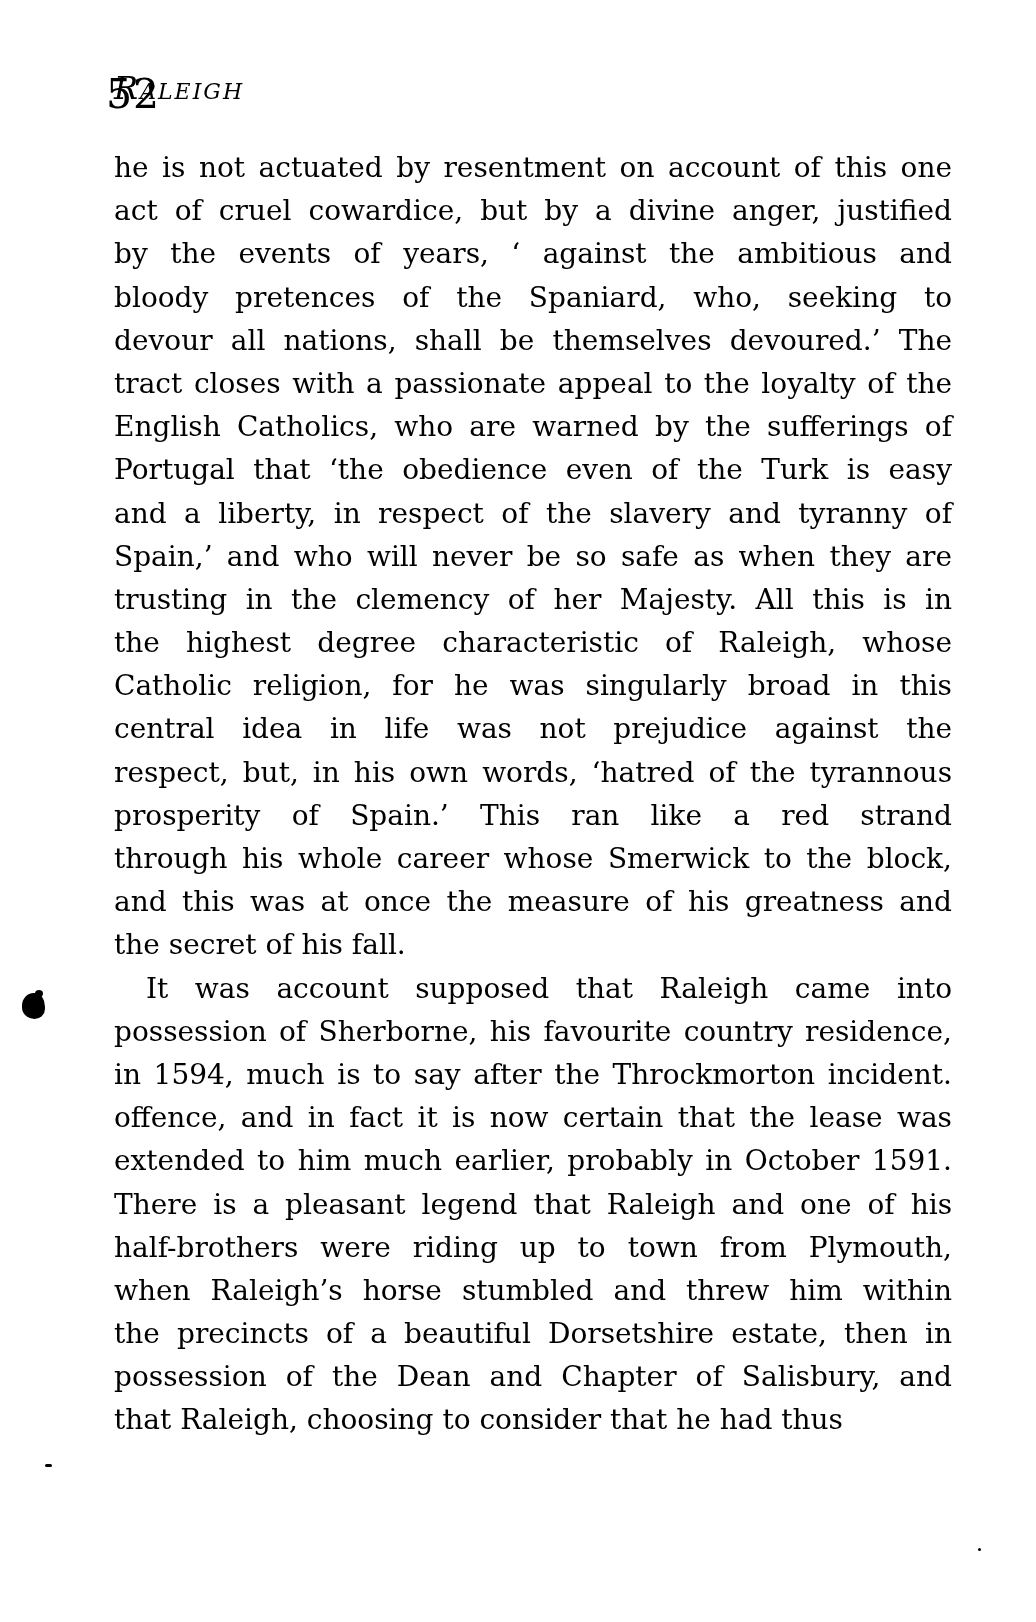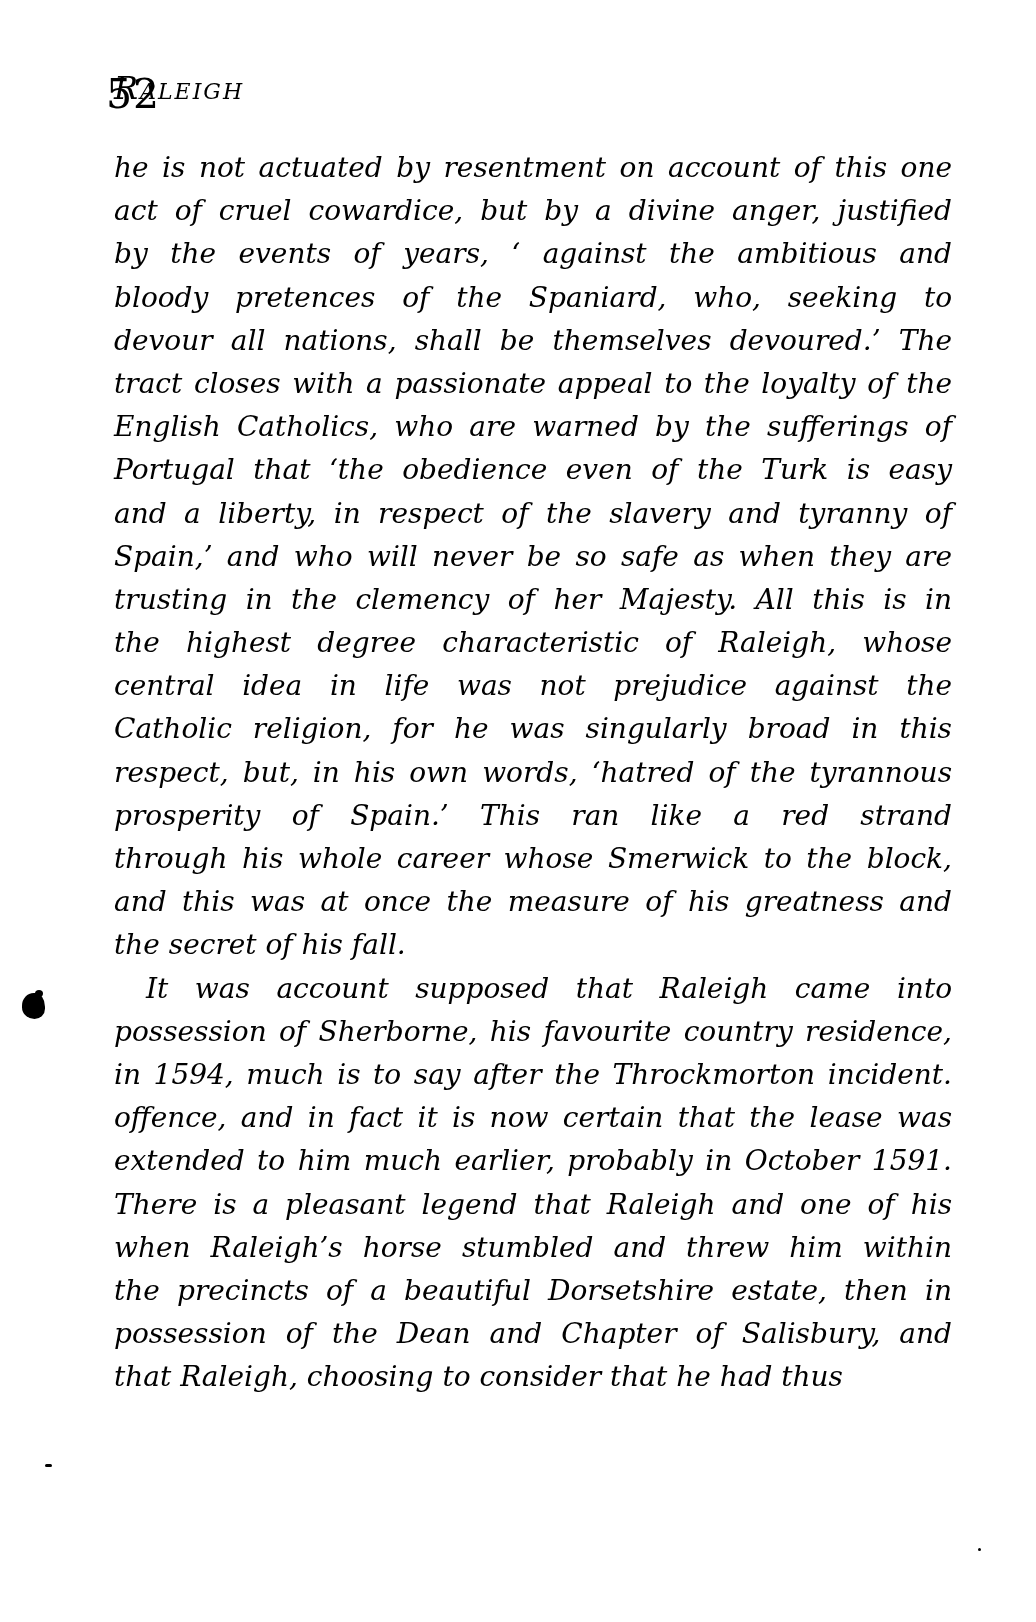--- a/index.html
+++ b/index.html
@@ -48,7 +48,7 @@
     font-size: 28px;
     line-height: 43.2px;
   }
-  .paragraph { margin: 0; font-style: italic; }
+  .paragraph { margin: 0; }
   .line {
     height: 43.2px;
     text-align: justify;

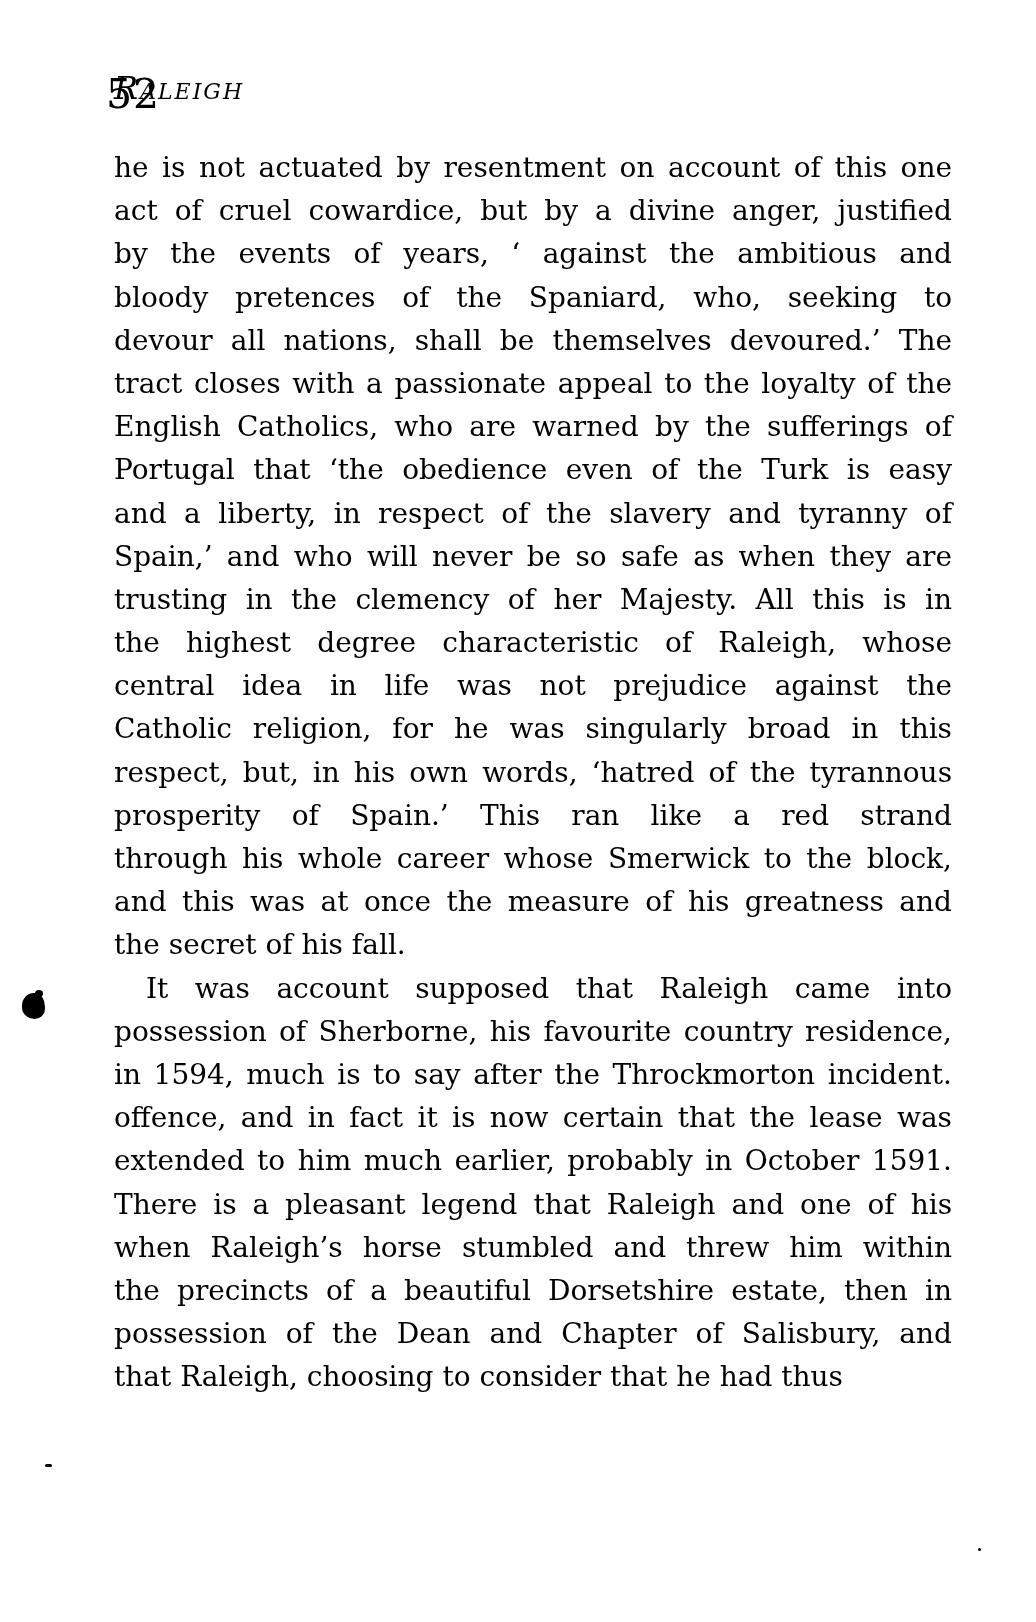--- a/index.html
+++ b/index.html
@@ -105,8 +105,8 @@
         <div class="line">Spain,’ and who will never be so safe as when they are</div>
         <div class="line">trusting in the clemency of her Majesty.  All this is in</div>
         <div class="line">the highest degree characteristic of Raleigh, whose</div>
+        <div class="line">Catholic religion, for he was singularly broad in this</div>
         <div class="line">central idea in life was not prejudice against the</div>
-        <div class="line">Catholic religion, for he was singularly broad in this</div>
         <div class="line">respect, but, in his own words, ‘hatred of the tyrannous</div>
         <div class="line">prosperity of Spain.’  This ran like a red strand</div>
         <div class="line">through his whole career whose Smerwick to the block,</div>

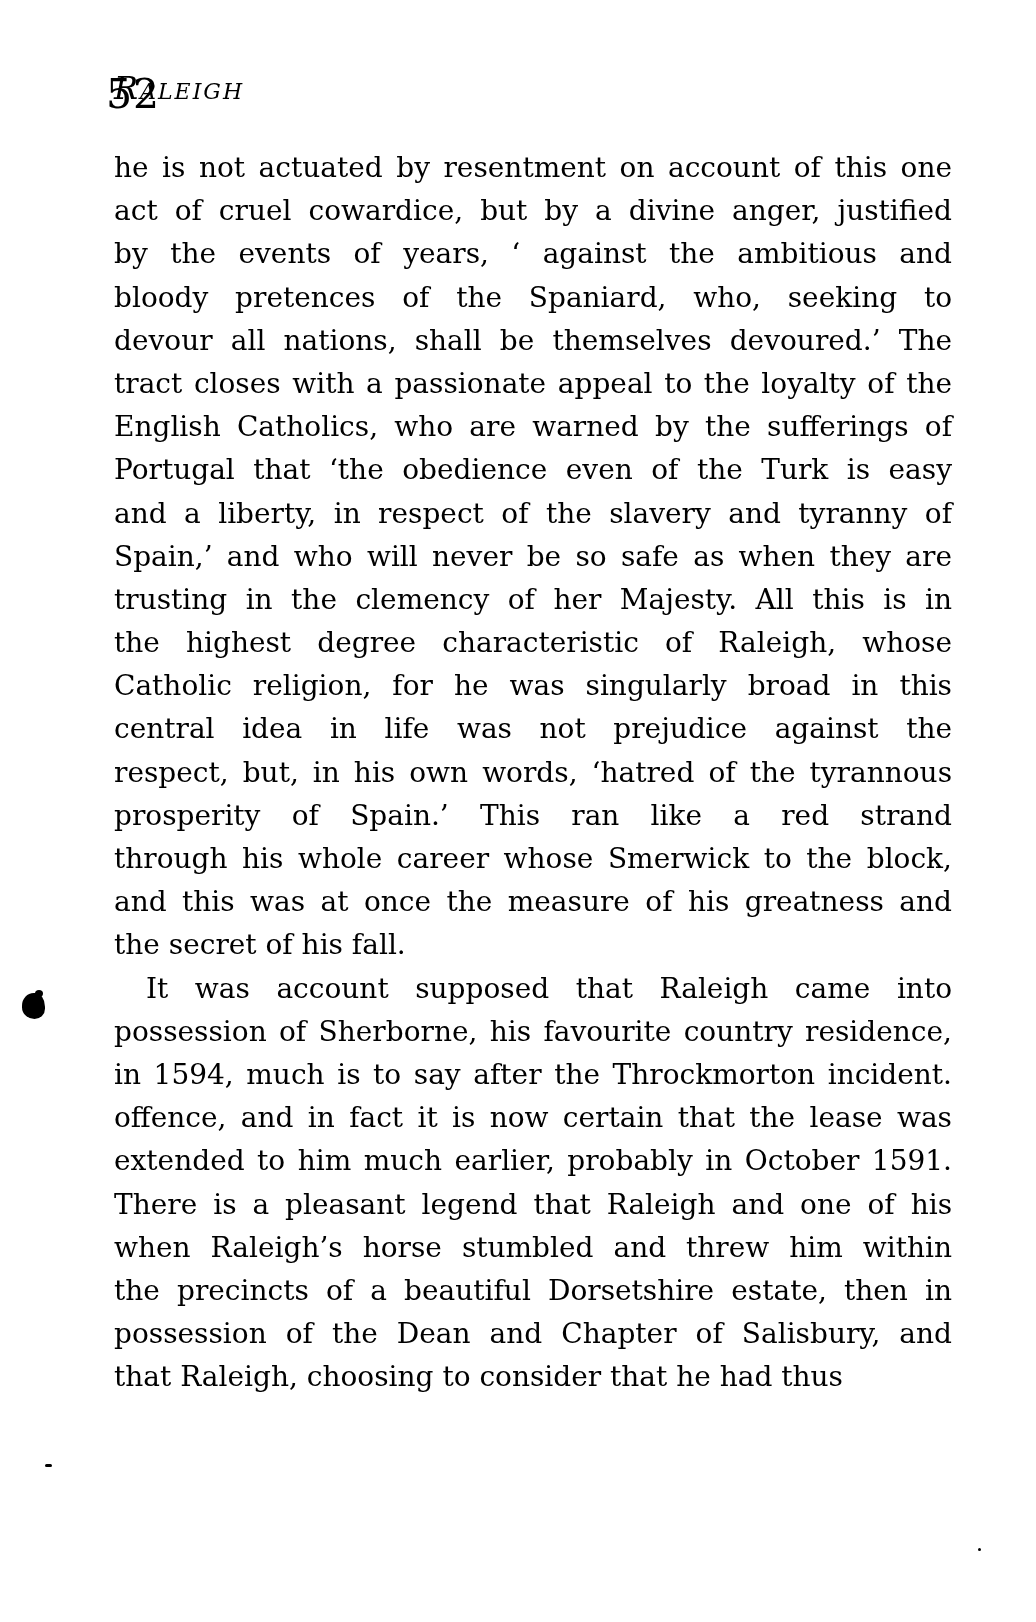--- a/index.html
+++ b/index.html
@@ -120,6 +120,7 @@
         <div class="line">offence, and in fact it is now certain that the lease was</div>
         <div class="line">extended to him much earlier, probably in October 1591.</div>
         <div class="line">There is a pleasant legend that Raleigh and one of his</div>
+        <div class="line">half-brothers were riding up to town from Plymouth,</div>
         <div class="line">when Raleigh’s horse stumbled and threw him within</div>
         <div class="line">the precincts of a beautiful Dorsetshire estate, then in</div>
         <div class="line">possession of the Dean and Chapter of Salisbury, and</div>

